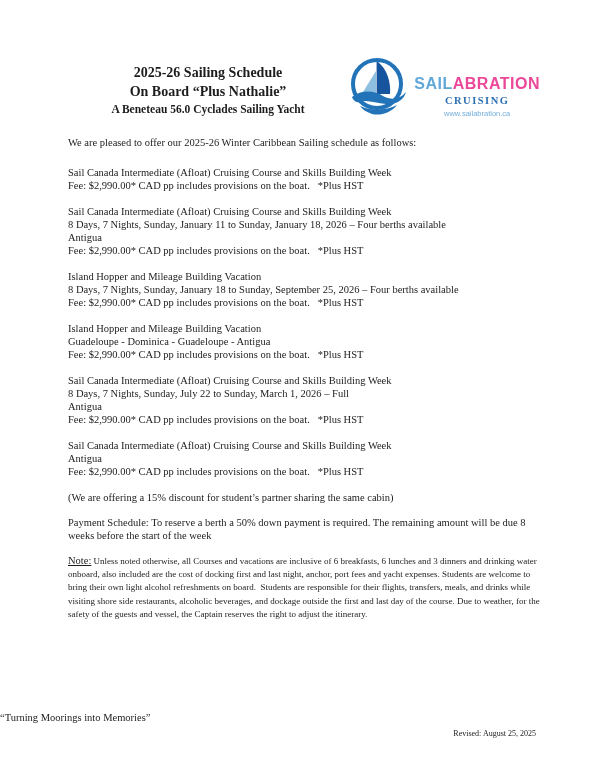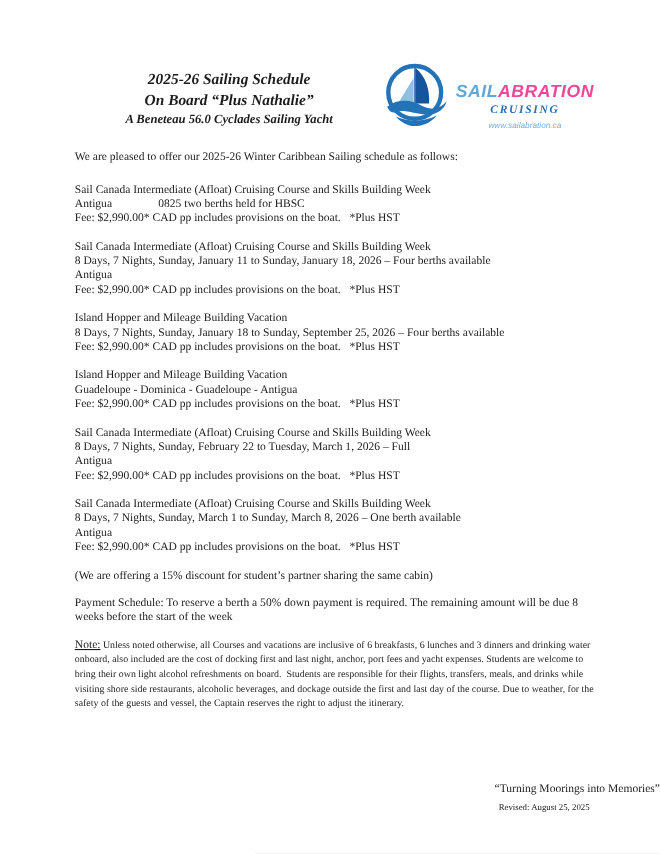--- a/index.html
+++ b/index.html
@@ -10,9 +10,8 @@
   }
   
   .header{
-    display:flex;justify-content:flex-end;align-items:flex-start;
+    display:flex;justify-content:space-between;align-items:flex-start;
     padding:55px 60px 0 68px;
-    font-style:italic;
   }
   .title-block{width:280px;text-align:center;padding-top:8px;}
   .title-line{font-size:14px;font-weight:bold;line-height:19px;margin:0;}

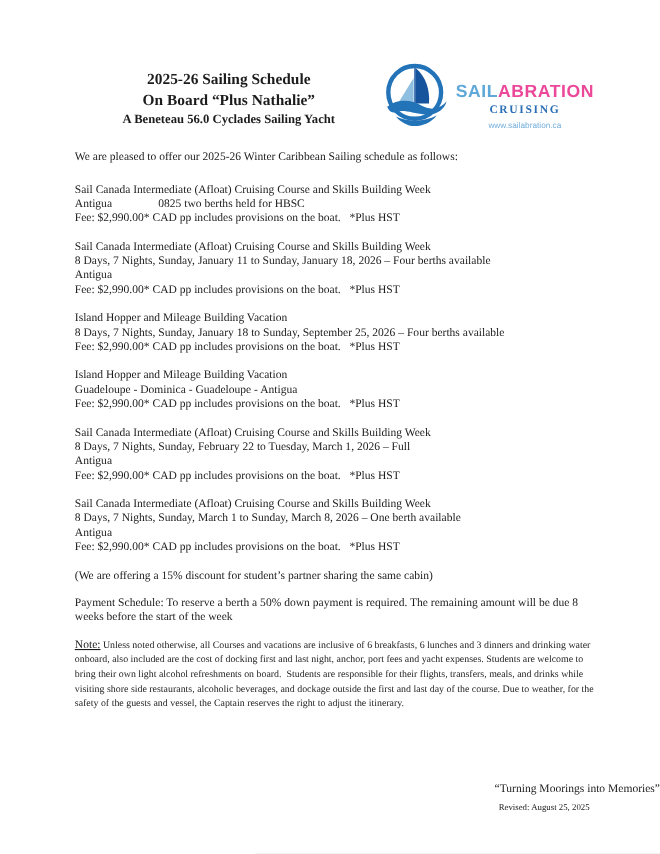--- a/index.html
+++ b/index.html
@@ -86,7 +86,6 @@
 
     <div class="trip-block">
       <p>Sail Canada Intermediate (Afloat) Cruising Course and Skills Building Week</p>
-      <p>Antigua                0825 two berths held for HBSC</p>
       <p>Fee: $2,990.00* CAD pp includes provisions on the boat.   *Plus HST</p>
     </div>
 

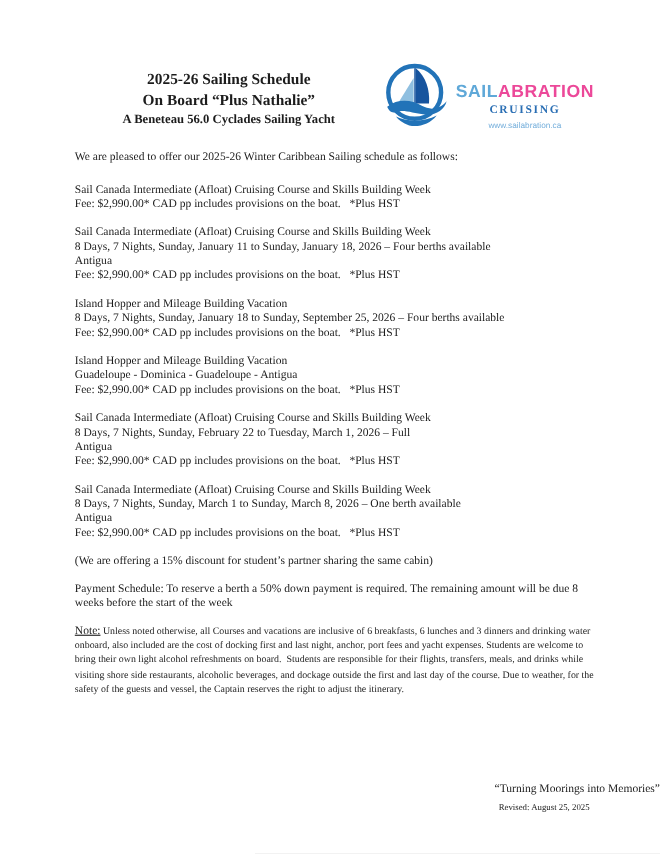--- a/index.html
+++ b/index.html
@@ -110,7 +110,7 @@
 
     <div class="trip-block">
       <p>Sail Canada Intermediate (Afloat) Cruising Course and Skills Building Week</p>
-      <p>8 Days, 7 Nights, Sunday, February 22 to Tuesday, March 1, 2026 – Full</p>
+      <p>8 Days, 7 Nights, Sunday, July 22 to Sunday, March 1, 2026 – Full</p>
       <p>Antigua</p>
       <p>Fee: $2,990.00* CAD pp includes provisions on the boat.   *Plus HST</p>
     </div>

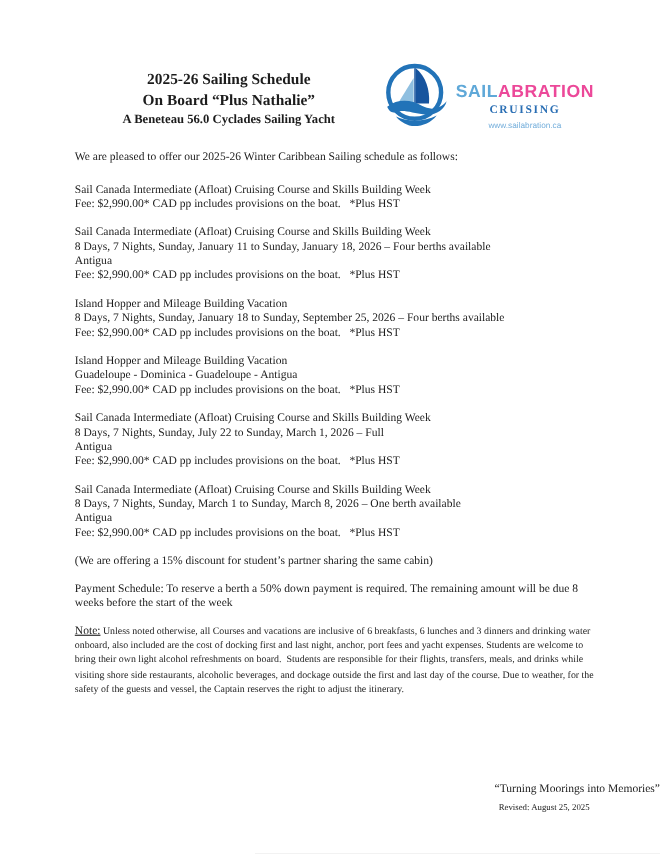--- a/index.html
+++ b/index.html
@@ -117,7 +117,6 @@
 
     <div class="trip-block">
       <p>Sail Canada Intermediate (Afloat) Cruising Course and Skills Building Week</p>
-      <p>8 Days, 7 Nights, Sunday, March 1 to Sunday, March 8, 2026 – One berth available</p>
       <p>Antigua</p>
       <p>Fee: $2,990.00* CAD pp includes provisions on the boat.   *Plus HST</p>
     </div>

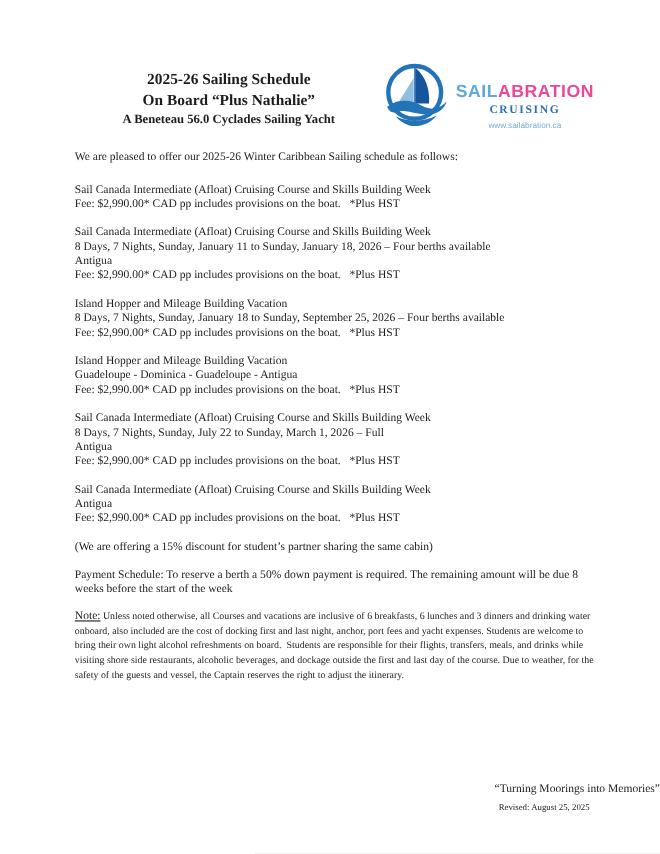--- a/index.html
+++ b/index.html
@@ -43,7 +43,7 @@
   
   .slogan{
     position:absolute;top:712px;left:0;width:100%;
-    text-align:right;font-size:10.5px;margin:0;
+    text-align:left;font-size:10.5px;margin:0;
   }
   .revision{
     position:absolute;top:729px;right:64px;

